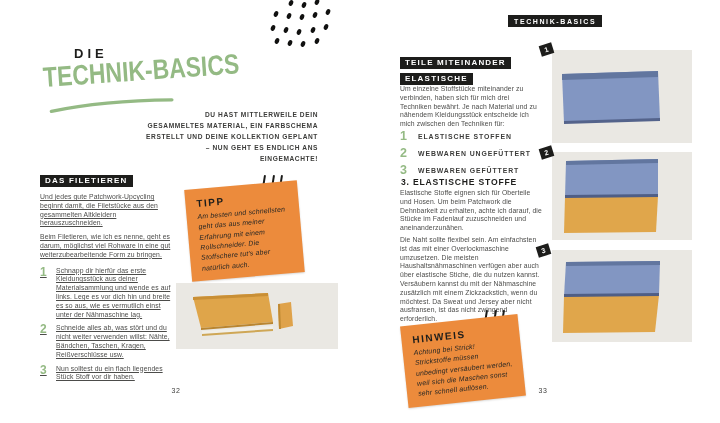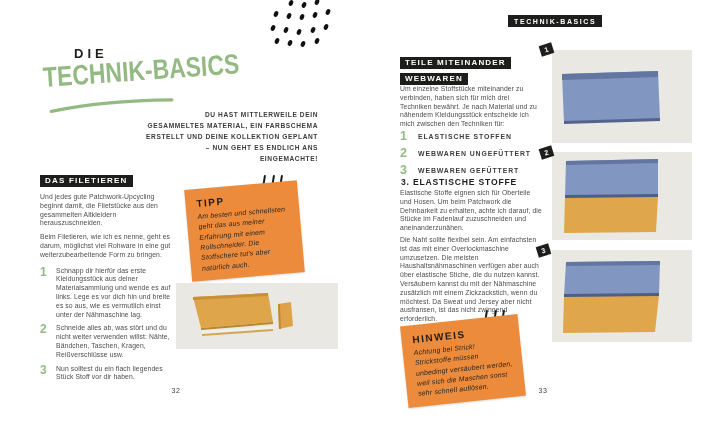--- a/index.html
+++ b/index.html
@@ -126,7 +126,7 @@
 
   <div class="abs" style="left:400px;top:53px;line-height:13px;">
     <span class="black-label">TEILE MITEINANDER</span><br>
-    <span class="black-label">WEBWAREN</span>
+    <span class="black-label">ELASTISCHE</span>
   </div>
 
   <div class="abs body-sm" style="left:400px;top:85px;width:140px;">Um einzelne Stoffstücke miteinander zu verbinden, haben sich für mich drei Techniken bewährt. Je nach Material und zu nähendem Kleidungsstück entscheide ich mich zwischen den Techniken für:</div>

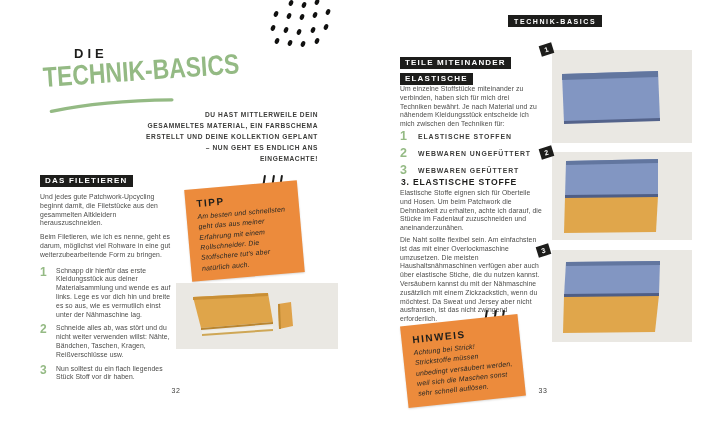--- a/index.html
+++ b/index.html
@@ -77,7 +77,7 @@
 
   <div class="abs intro" style="left:146px;top:110px;width:172px;">DU HAST MITTLERWEILE DEIN GESAMMELTES MATERIAL, EIN FARBSCHEMA ERSTELLT UND DEINE KOLLEKTION GEPLANT – NUN GEHT ES ENDLICH ANS EINGEMACHTE!</div>
 
-  <div class="abs" style="left:40px;top:169px;width:137px;">
+  <div class="abs" style="left:40px;top:169px;width:137px;text-decoration:underline;">
     <span class="black-label">DAS FILETIEREN</span>
     <div style="height:6px;"></div>
     <p class="body-sm para">Und jedes gute Patchwork-Upcycling beginnt damit, die Filetstücke aus den gesammelten Altkleidern herauszuschneiden.</p>

